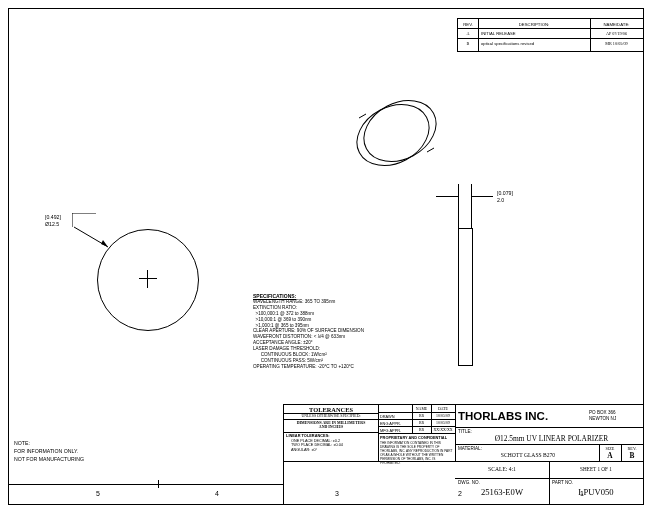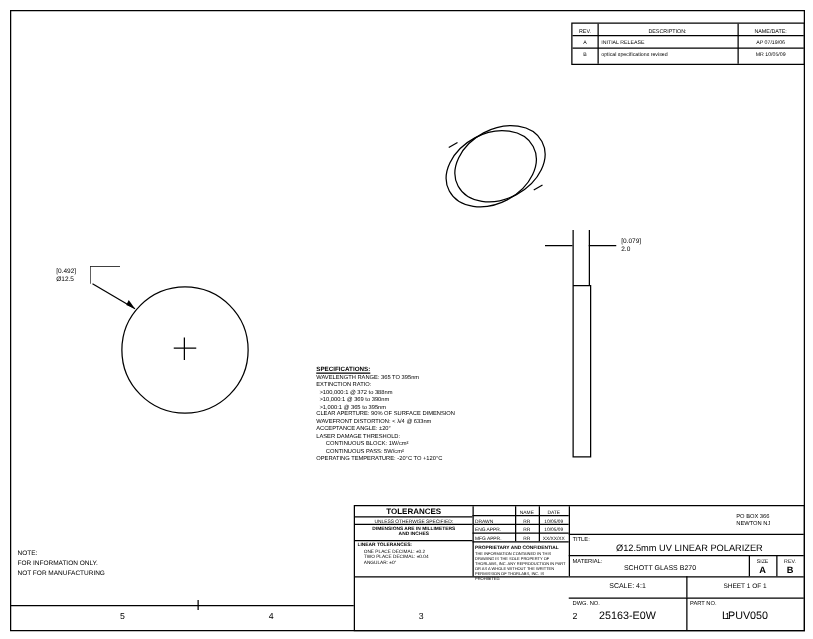--- a/index.html
+++ b/index.html
@@ -184,6 +184,7 @@
     <div class="cell bold" style="left:96px;top:29.5px;width:75px;font-size:3.9px;">PROPRIETARY AND CONFIDENTIAL</div>
     <div class="cell" style="left:96px;top:35.5px;width:73px;font-size:3.2px;line-height:1.25;">THE INFORMATION CONTAINED IN THIS DRAWING IS THE SOLE PROPERTY OF THORLABS, INC. ANY REPRODUCTION IN PART OR AS A WHOLE WITHOUT THE WRITTEN PERMISSION OF THORLABS, INC. IS PROHIBITED.</div>
 
+    <div class="cell bold" style="left:174px;top:5px;width:130px;font-size:11.5px;">THORLABS INC.</div>
     <div class="cell" style="left:305px;top:5px;width:55px;font-size:4.6px;">PO BOX 366</div>
     <div class="cell" style="left:305px;top:11px;width:55px;font-size:4.6px;">NEWTON NJ</div>
 

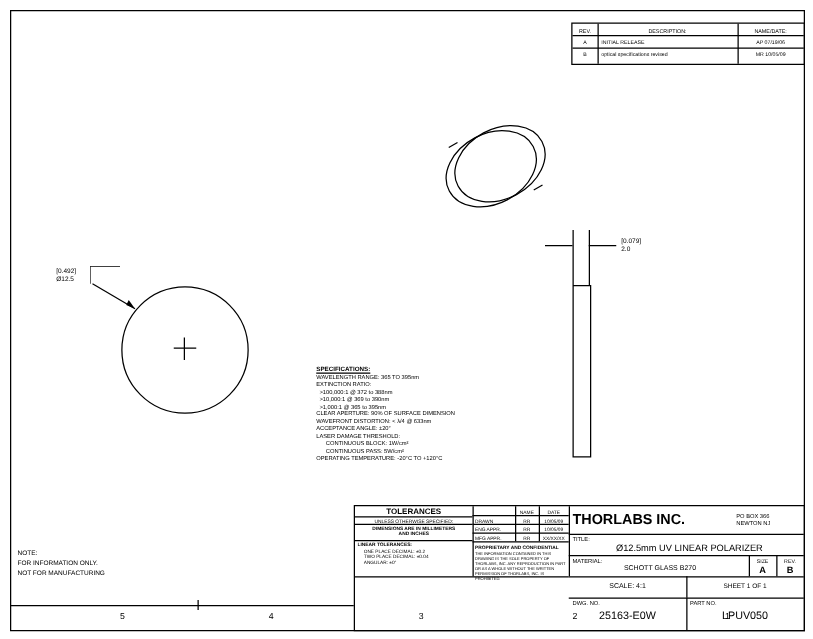--- a/index.html
+++ b/index.html
@@ -36,7 +36,7 @@
   #title-block{position:absolute;left:283px;top:404px;width:359px;height:99px;border:1px solid #000;font-size:5px;}
   #title-block .cell{position:absolute;overflow:hidden;}
   .bold{font-weight:bold;}
-  .ctr{text-align:center;}
+  .ctr{text-align:center;font-family:Liberation Serif, serif;}
 
   
   .zone{position:absolute;font-size:7px;text-align:center;width:20px;}

